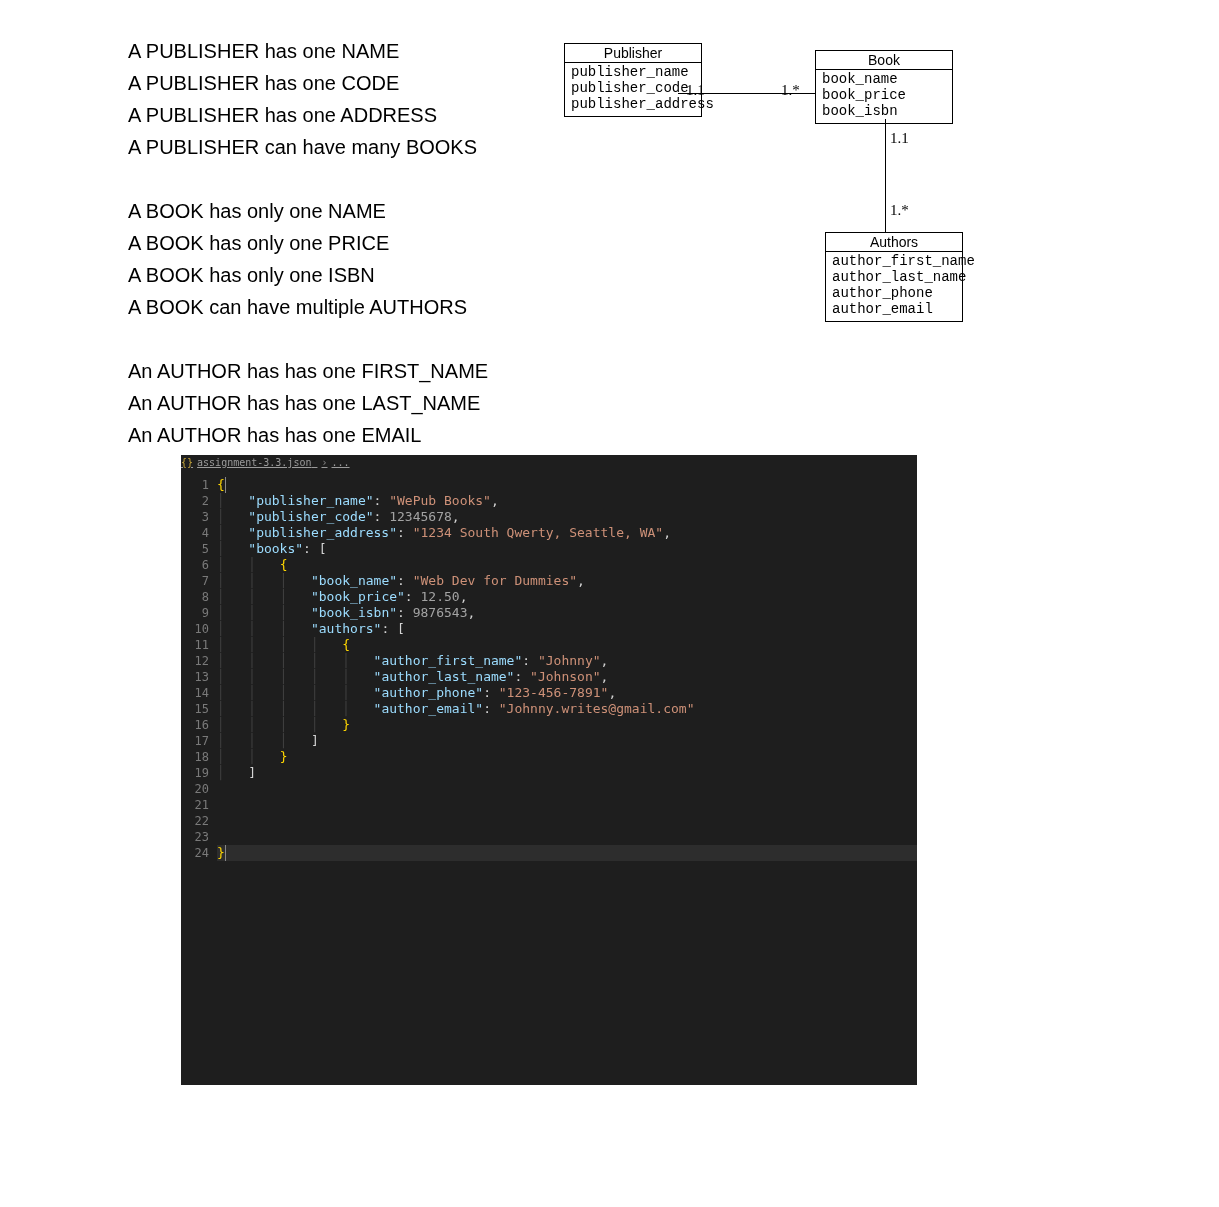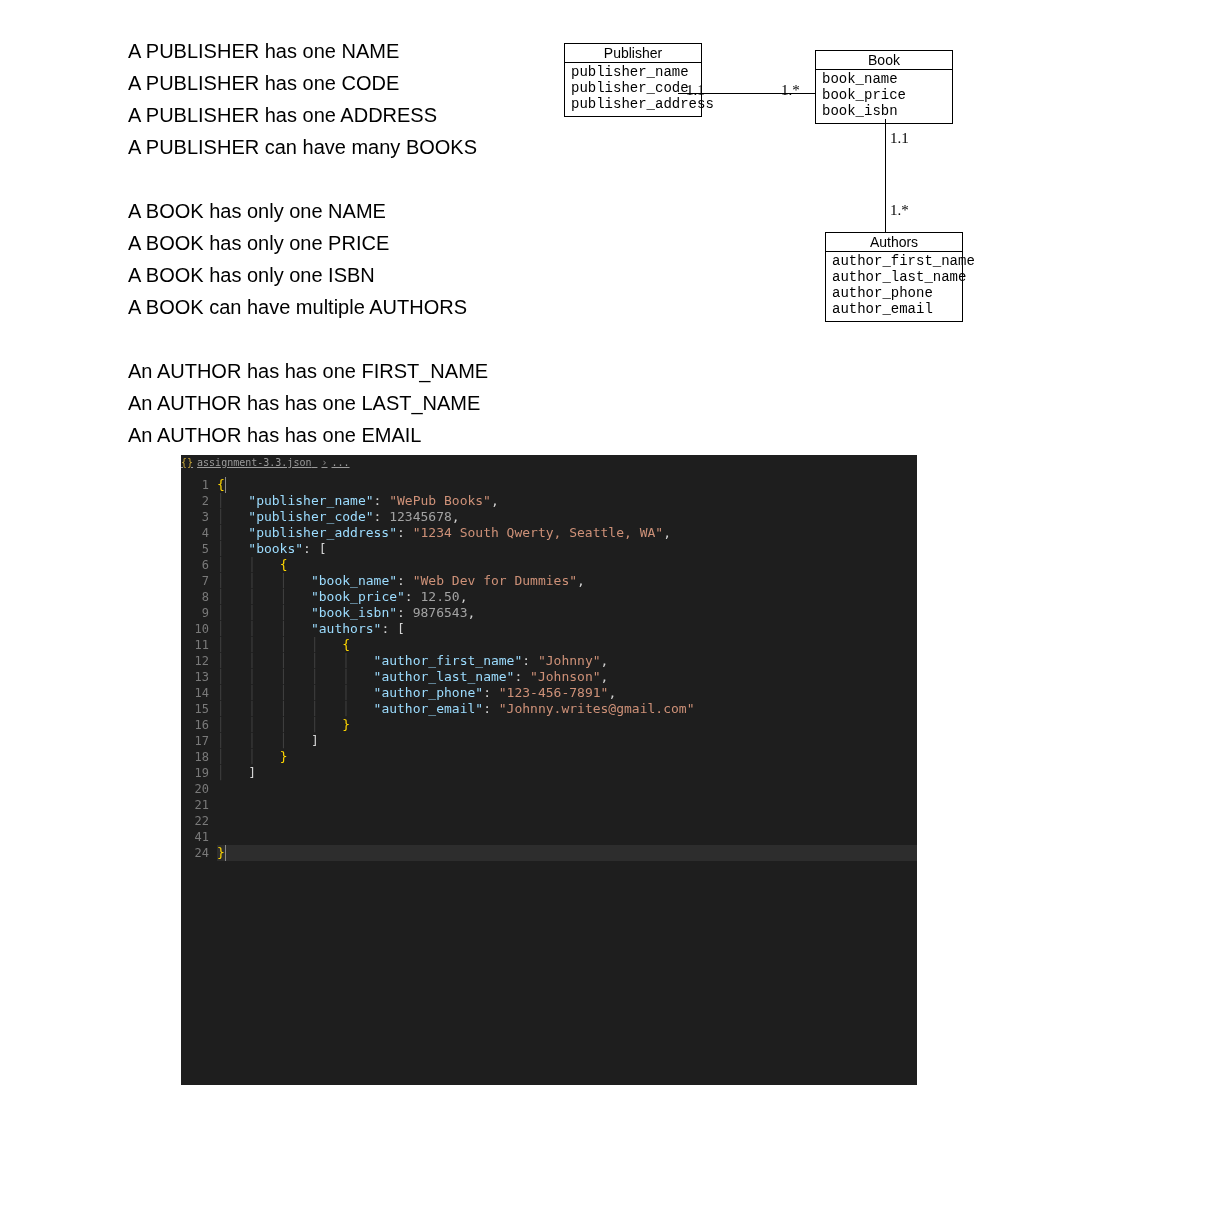--- a/index.html
+++ b/index.html
@@ -190,7 +190,7 @@
         <div>20</div>
         <div>21</div>
         <div>22</div>
-        <div>41</div>
+        <div>23</div>
         <div>24</div>
       </div>
     <div class="codelines" id="codelines"><div><span class="cursorBox"><span class="brace">{</span></span></div><div><span class="guide">│   </span><span class="key">"publisher_name"</span><span class="pun">: </span><span class="str">"WePub Books"</span><span class="pun">,</span></div><div><span class="guide">│   </span><span class="key">"publisher_code"</span><span class="pun">: </span><span class="num">12345678</span><span class="pun">,</span></div><div><span class="guide">│   </span><span class="key">"publisher_address"</span><span class="pun">: </span><span class="str">"1234 South Qwerty, Seattle, WA"</span><span class="pun">,</span></div><div><span class="guide">│   </span><span class="key">"books"</span><span class="pun">: </span><span class="pun">[</span></div><div><span class="guide">│   </span><span class="guide">│   </span><span class="brace">{</span></div><div><span class="guide">│   </span><span class="guide">│   </span><span class="guide">│   </span><span class="key">"book_name"</span><span class="pun">: </span><span class="str">"Web Dev for Dummies"</span><span class="pun">,</span></div><div><span class="guide">│   </span><span class="guide">│   </span><span class="guide">│   </span><span class="key">"book_price"</span><span class="pun">: </span><span class="num">12.50</span><span class="pun">,</span></div><div><span class="guide">│   </span><span class="guide">│   </span><span class="guide">│   </span><span class="key">"book_isbn"</span><span class="pun">: </span><span class="num">9876543</span><span class="pun">,</span></div><div><span class="guide">│   </span><span class="guide">│   </span><span class="guide">│   </span><span class="key">"authors"</span><span class="pun">: </span><span class="pun">[</span></div><div><span class="guide">│   </span><span class="guide">│   </span><span class="guide">│   </span><span class="guide">│   </span><span class="brace">{</span></div><div><span class="guide">│   </span><span class="guide">│   </span><span class="guide">│   </span><span class="guide">│   </span><span class="guide">│   </span><span class="key">"author_first_name"</span><span class="pun">: </span><span class="str">"Johnny"</span><span class="pun">,</span></div><div><span class="guide">│   </span><span class="guide">│   </span><span class="guide">│   </span><span class="guide">│   </span><span class="guide">│   </span><span class="key">"author_last_name"</span><span class="pun">: </span><span class="str">"Johnson"</span><span class="pun">,</span></div><div><span class="guide">│   </span><span class="guide">│   </span><span class="guide">│   </span><span class="guide">│   </span><span class="guide">│   </span><span class="key">"author_phone"</span><span class="pun">: </span><span class="str">"123-456-7891"</span><span class="pun">,</span></div><div><span class="guide">│   </span><span class="guide">│   </span><span class="guide">│   </span><span class="guide">│   </span><span class="guide">│   </span><span class="key">"author_email"</span><span class="pun">: </span><span class="str">"Johnny.writes@gmail.com"</span></div><div><span class="guide">│   </span><span class="guide">│   </span><span class="guide">│   </span><span class="guide">│   </span><span class="brace">}</span></div><div><span class="guide">│   </span><span class="guide">│   </span><span class="guide">│   </span><span class="pun">]</span></div><div><span class="guide">│   </span><span class="guide">│   </span><span class="brace">}</span></div><div><span class="guide">│   </span><span class="pun">]</span></div><div></div><div></div><div></div><div></div><div class="currentLine"><span class="cursorBox"><span class="brace">}</span></span></div></div>

